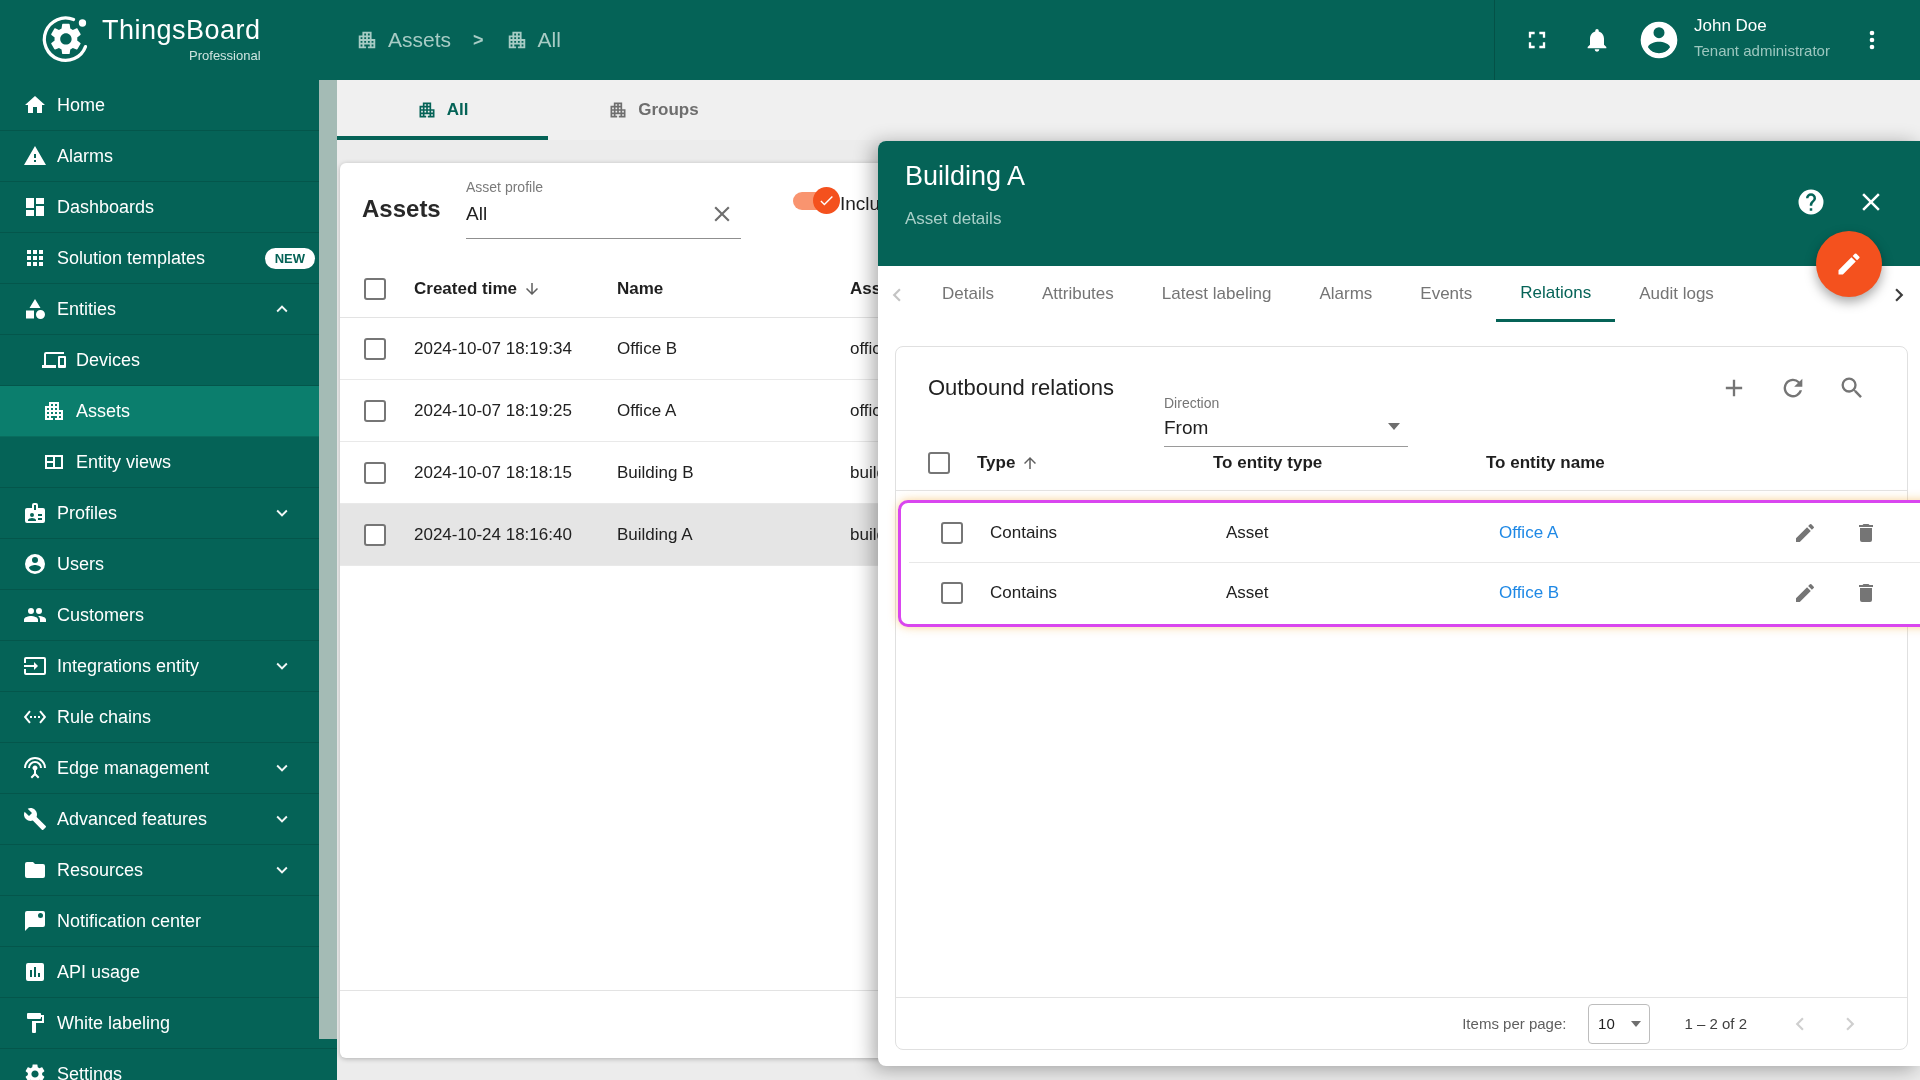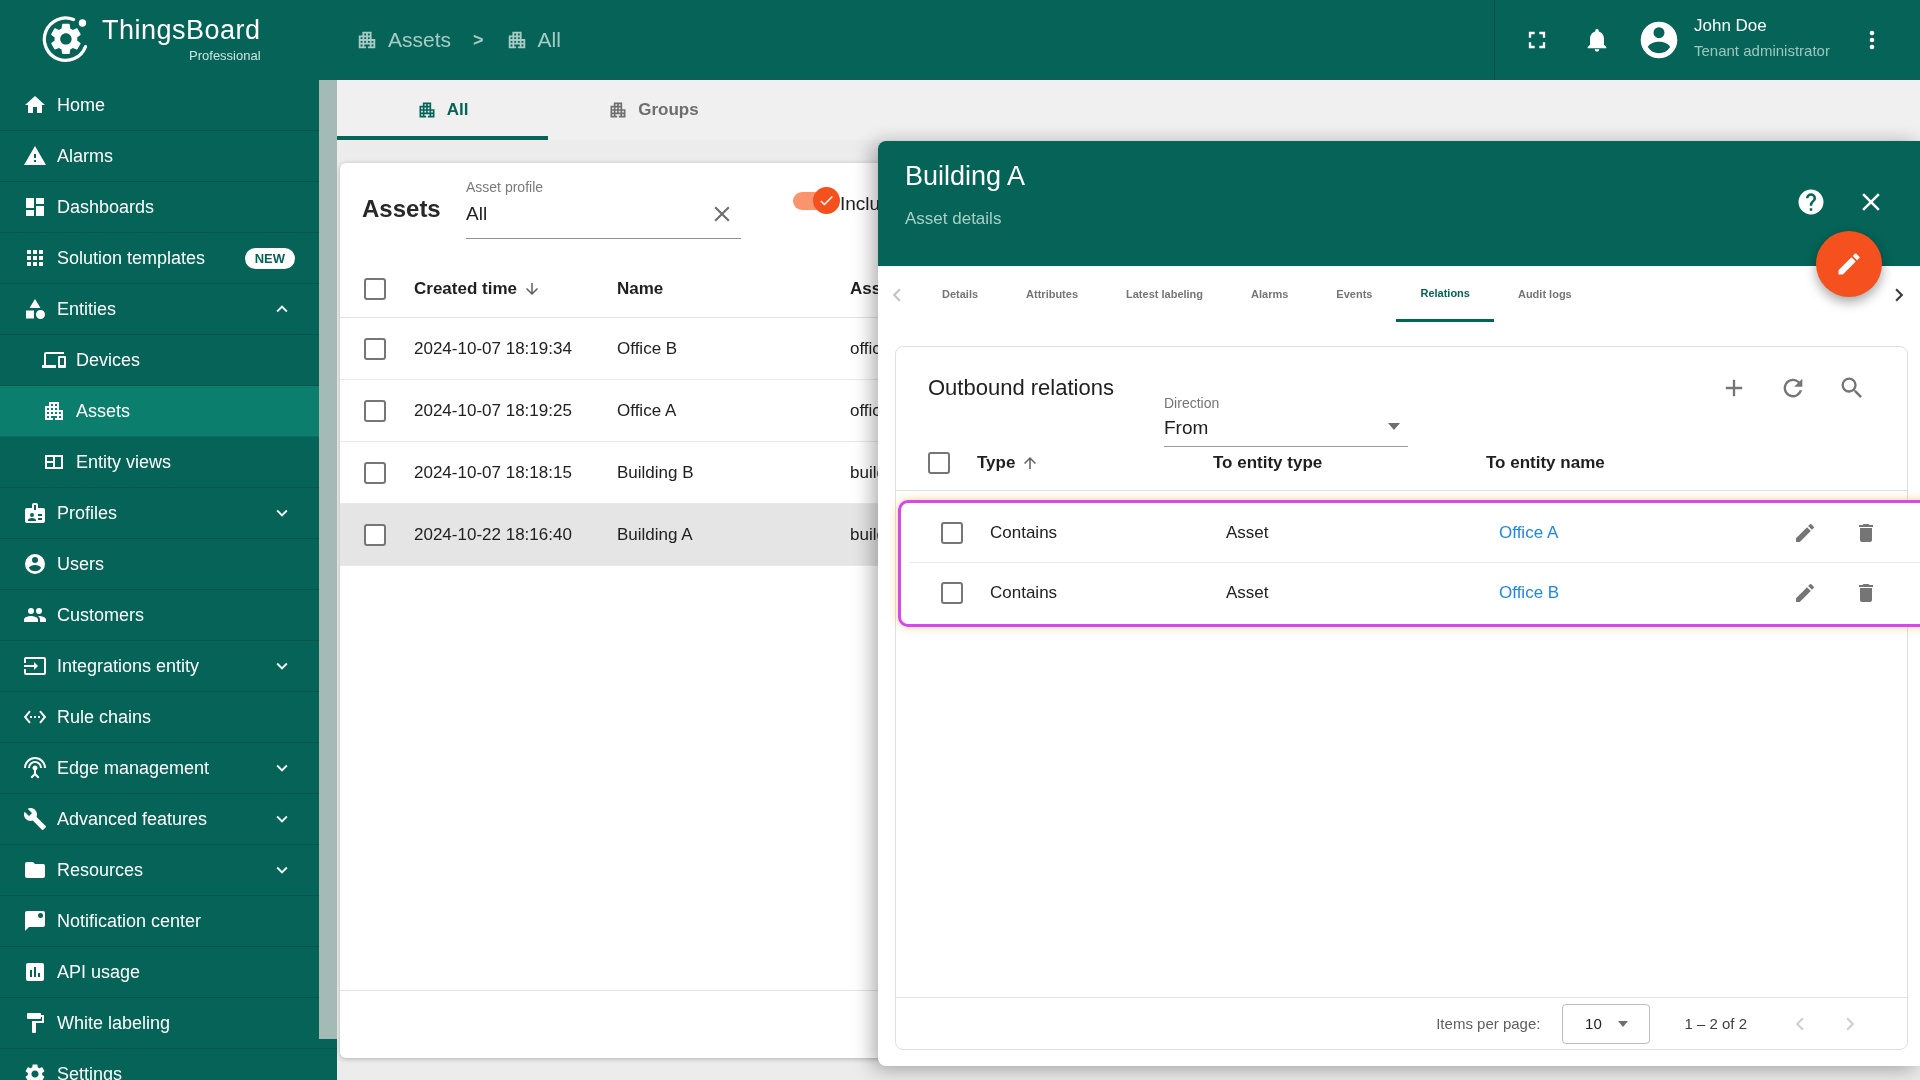--- a/index.html
+++ b/index.html
@@ -30,7 +30,7 @@
   .sitem.sub { padding-left:42px; }
   .sitem.active { background:#0B7E6D; }
   .sexp { margin-left:auto; margin-right:44px; width:22px; height:22px; opacity:.95; }
-  .new-badge { margin-left:auto; margin-right:42px; background:#fff; color:#056357; font-size:13px; font-weight:700; padding:3px 10px; border-radius:11px; }
+  .new-badge { margin-left:auto; margin-right:22px; background:#fff; color:#056357; font-size:13px; font-weight:700; padding:3px 10px; border-radius:11px; }
 
   
   .mtabs { position:absolute; left:337px; top:80px; width:1583px; height:60px; background:#F0F0F0; display:flex; z-index:4; }

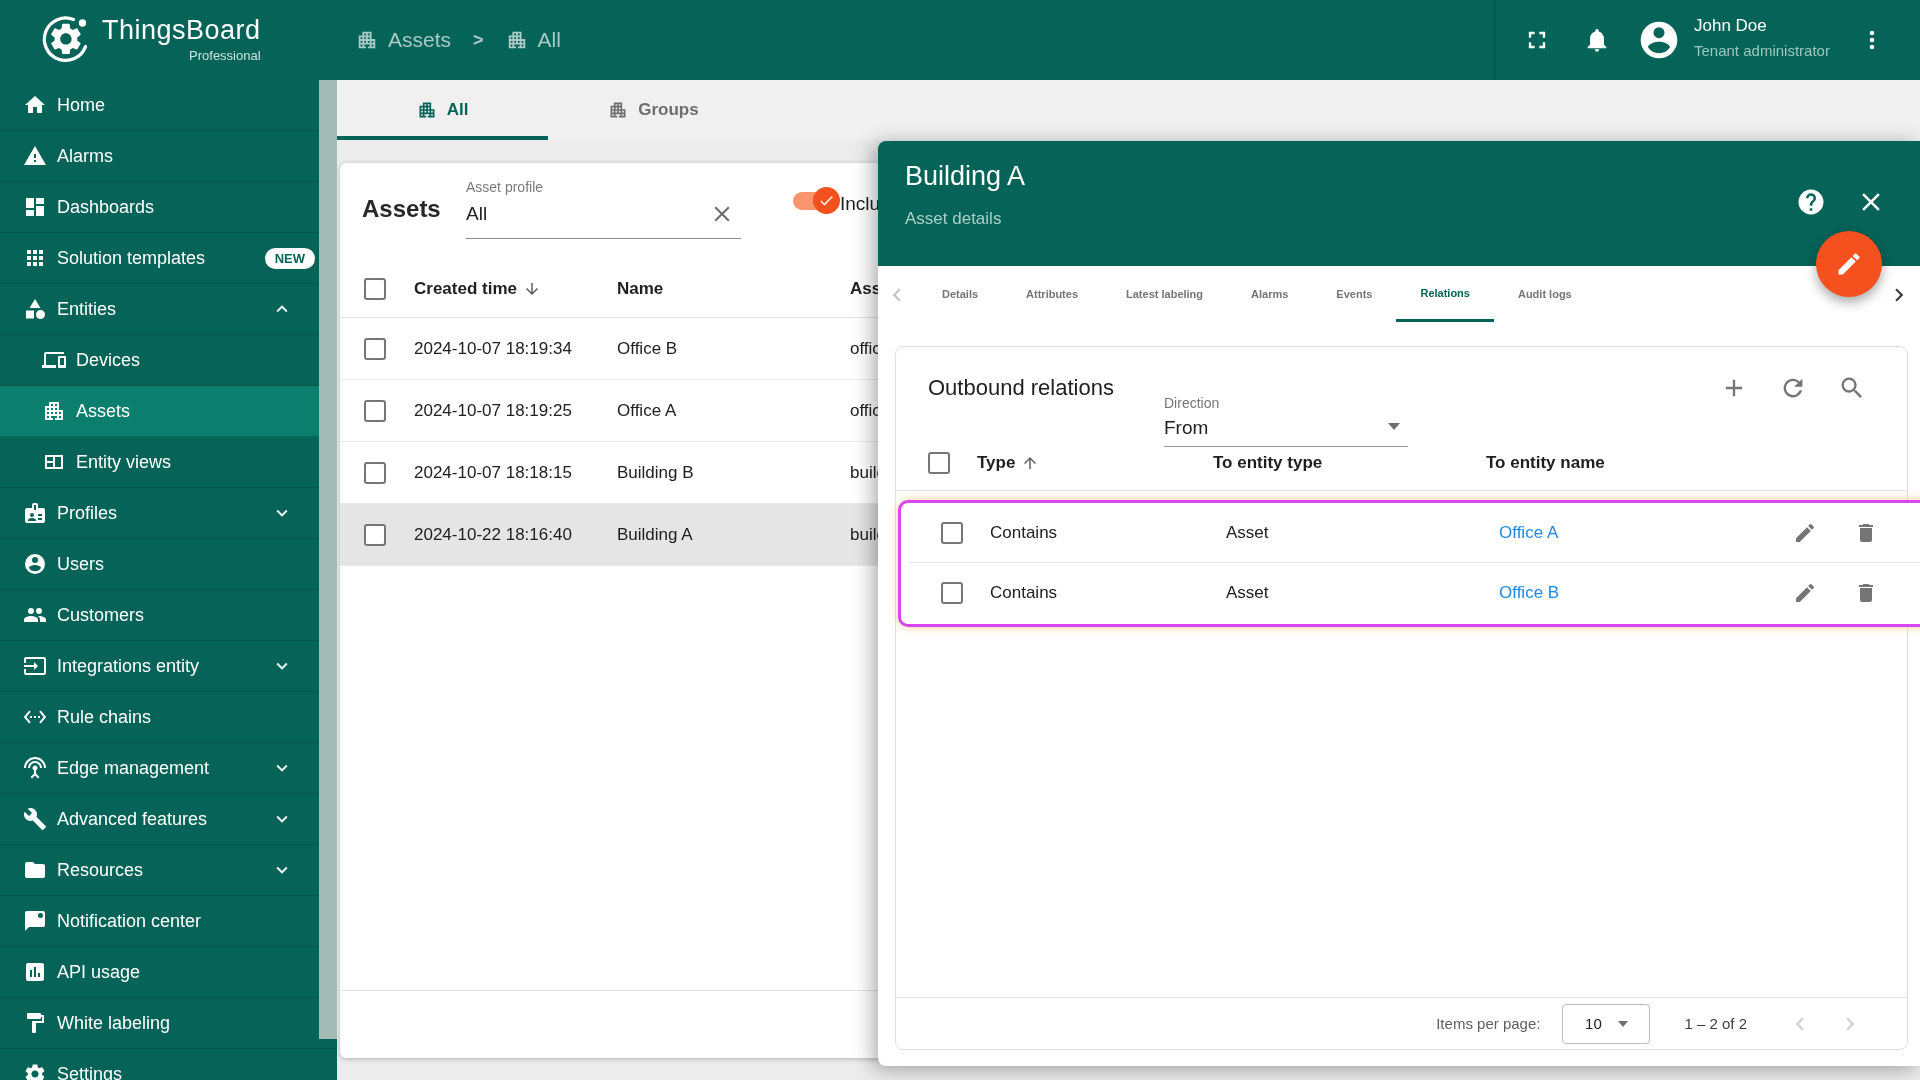--- a/index.html
+++ b/index.html
@@ -68,7 +68,7 @@
   .pclose { position:absolute; left:978px; top:46px; width:30px; height:30px; color:#fff; cursor:pointer; }
   .fab { position:absolute; left:938px; top:90px; width:66px; height:66px; border-radius:50%; background:#F4511E; display:flex; align-items:center; justify-content:center; color:#fff; box-shadow:0 5px 12px rgba(0,0,0,0.35); z-index:7; cursor:pointer; }
   .ptabs { position:absolute; left:0; right:0; top:125px; height:56px; display:flex; align-items:stretch; padding-left:40px; color:#757575; }
-  .ptab { display:flex; align-items:center; padding:0 24px; font-size:11px; font-weight:700; white-space:nowrap; cursor:pointer; }
+  .ptab { display:flex; align-items:center; padding:0 24px; font-size:17px; font-weight:400; white-space:nowrap; cursor:pointer; }
   .ptab.on { color:#056357; border-bottom:3px solid #056357; }
   .ptab-chev-l { position:absolute; left:6px; top:141px; width:26px; height:26px; color:#C4C4C4; cursor:pointer; }
   .ptab-chev-r { position:absolute; right:8px; top:141px; width:26px; height:26px; color:#3D3D3D; z-index:8; cursor:pointer; }

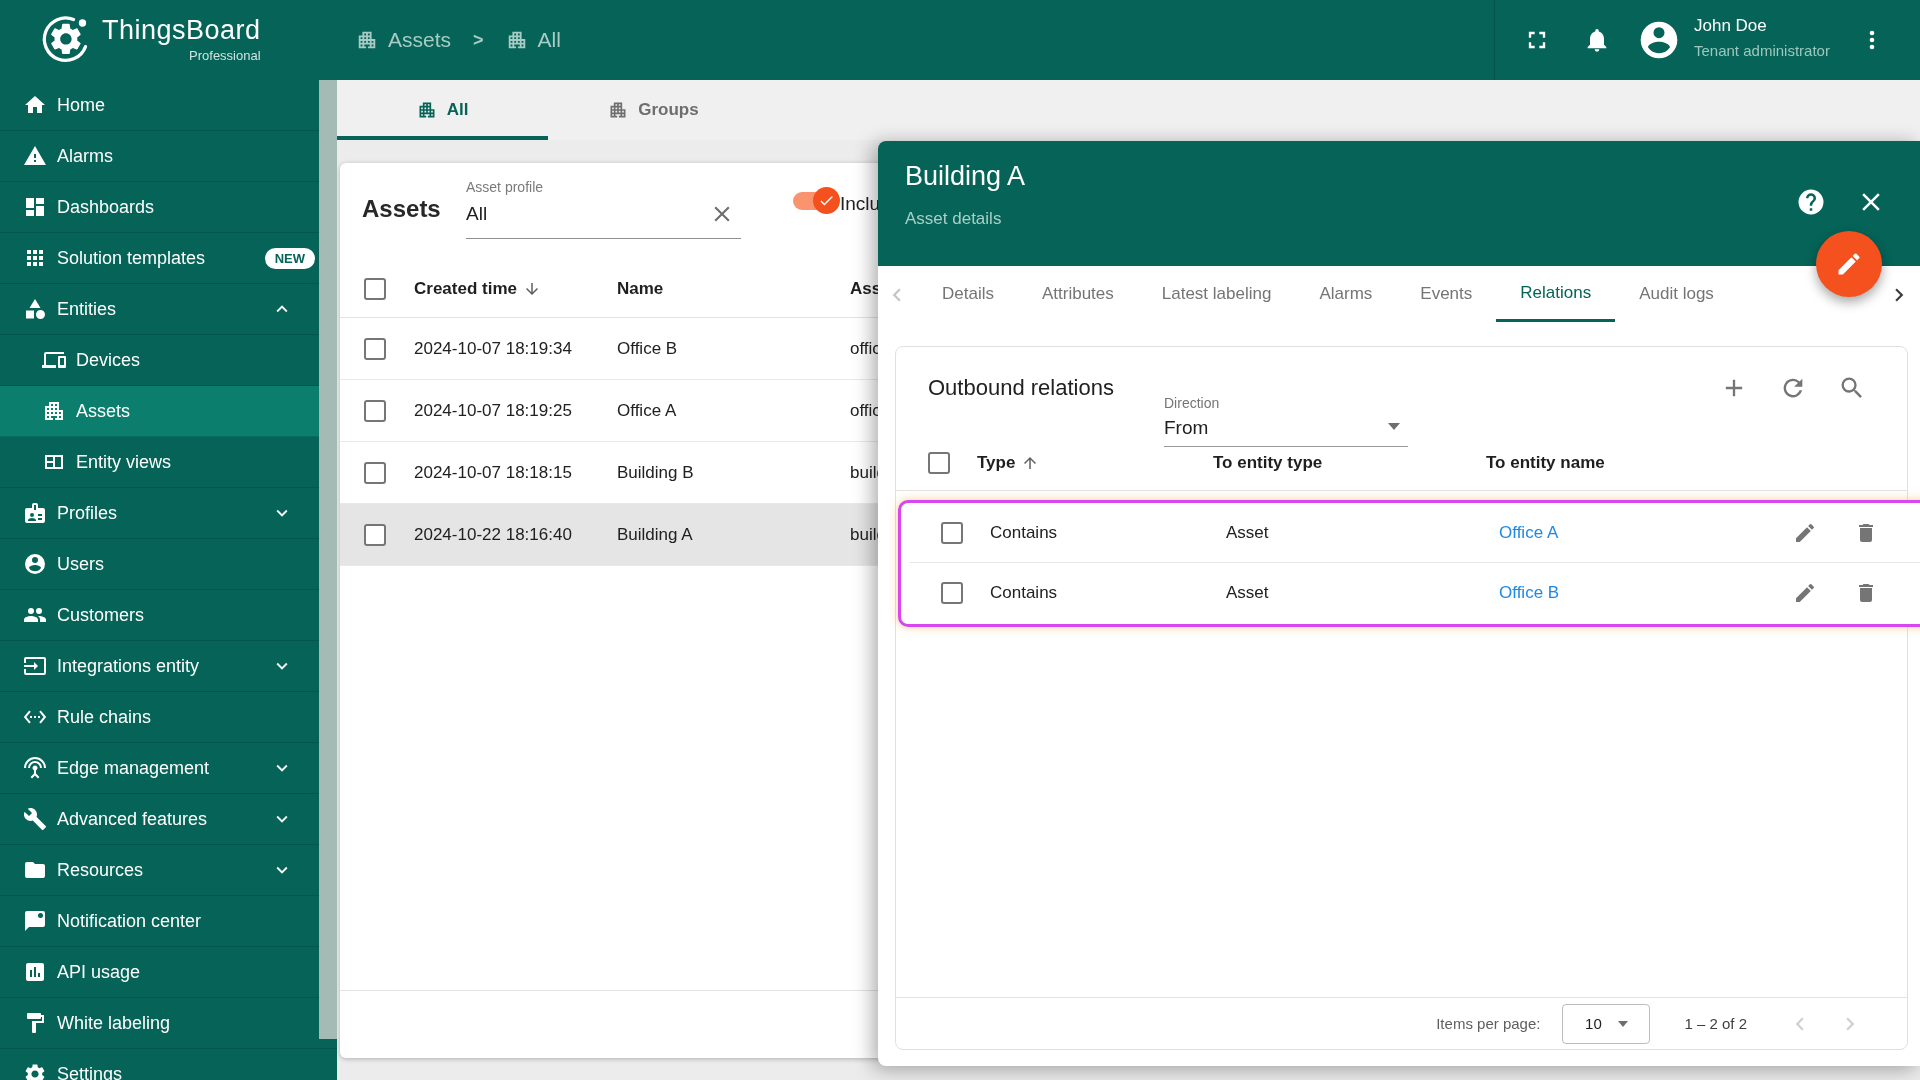--- a/index.html
+++ b/index.html
@@ -433,7 +433,7 @@
       </div>
       <div class="arow sel">
         <span class="cb"></span>
-        <span class="cA">2024-10-22 18:16:40</span>
+        <span class="cA">2024-10-24 18:16:40</span>
         <span class="cB">Building A</span>
         <span class="cC">building</span>
       </div>

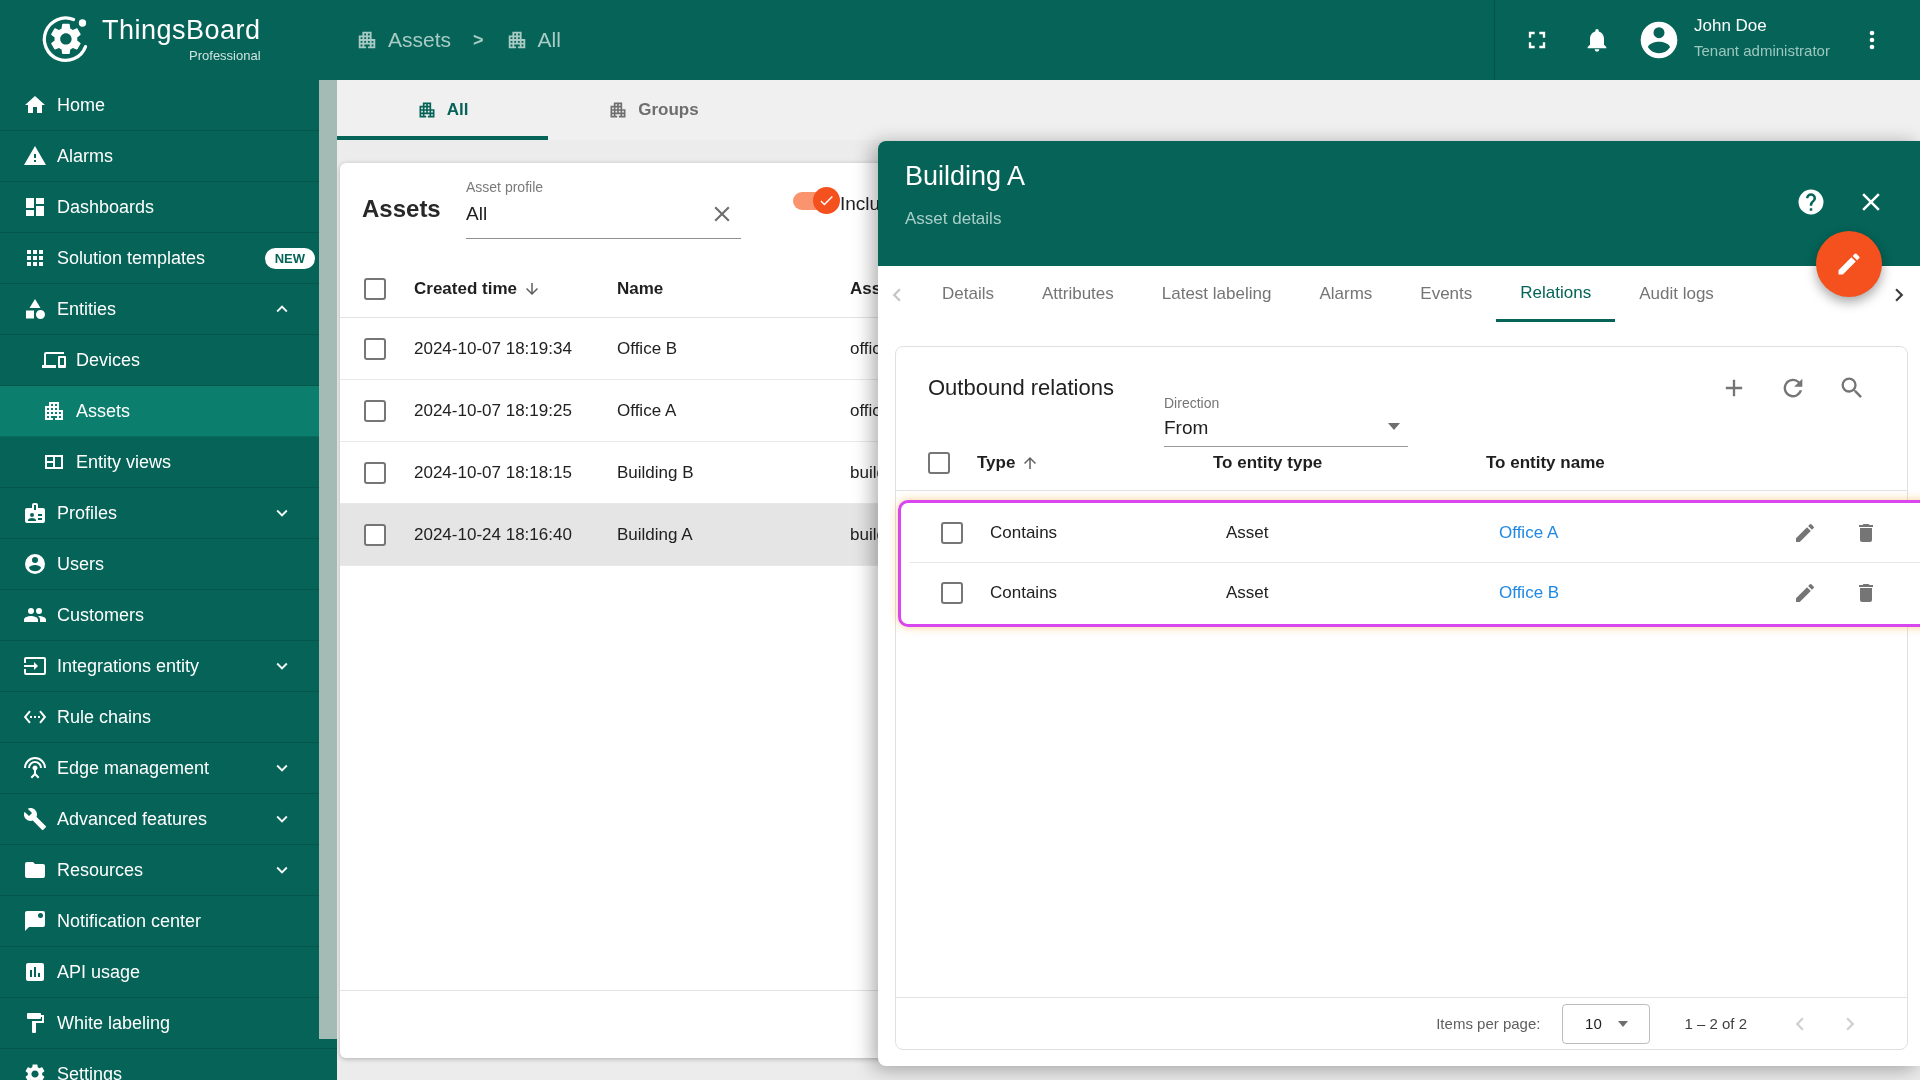--- a/index.html
+++ b/index.html
@@ -93,7 +93,7 @@
   .redit { position:absolute; left:884px; top:18px; width:24px; height:24px; color:#757575; cursor:pointer; }
   .rdel { position:absolute; left:945px; top:18px; width:24px; height:24px; color:#757575; cursor:pointer; }
   .rfoot { position:absolute; left:0; right:0; bottom:0; height:52px; border-top:1px solid #E3E3E3; display:flex; align-items:center; justify-content:flex-end; padding-right:44px; font-size:15px; color:#5F5F5F; }
-  .psize { width:88px; height:40px; border:1px solid #BDBDBD; border-radius:4px; display:flex; align-items:center; justify-content:center; gap:16px; margin-left:22px; color:#212121; cursor:pointer; }
+  .psize { width:62px; height:40px; border:1px solid #BDBDBD; border-radius:4px; display:flex; align-items:center; justify-content:center; gap:16px; margin-left:22px; color:#212121; cursor:pointer; }
   .psize .caret2 { width:0; height:0; border:5px solid transparent; border-top:6px solid #6E6E6E; margin-top:5px; }
   .range { margin-left:34px; color:#3F3F3F; }
   .pchev { width:26px; height:26px; color:#CFCFCF; }

